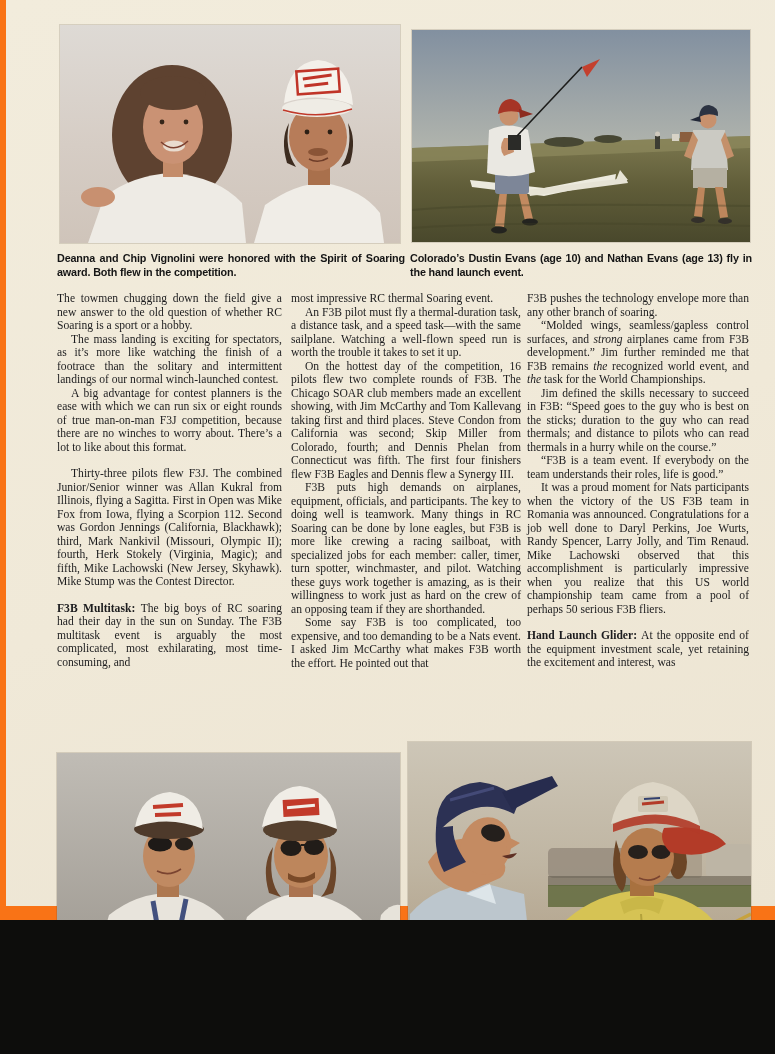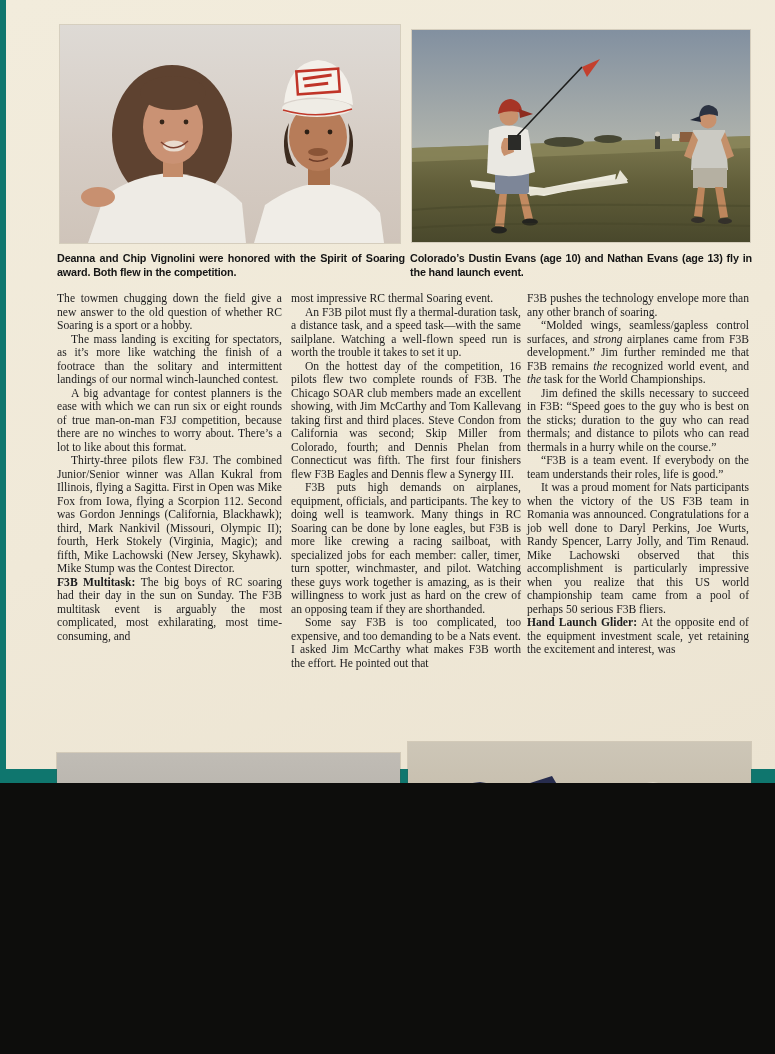--- a/index.html
+++ b/index.html
@@ -3,7 +3,7 @@
 <meta charset="utf-8">
 <style>
   html,body{margin:0;padding:0;background:#0d0d0c;}
-  #scan{position:relative;width:775px;height:783px;background:#0f766e;overflow:hidden;
+  #scan{position:relative;width:775px;height:920px;background:#f97316;overflow:hidden;
         font-family:"Liberation Serif", serif;}
   .paper{position:absolute;left:6px;top:0;right:0;bottom:14px;
          background:linear-gradient(160deg,#f2ecdc 0%,#f0e9d8 55%,#ece4d2 100%);}

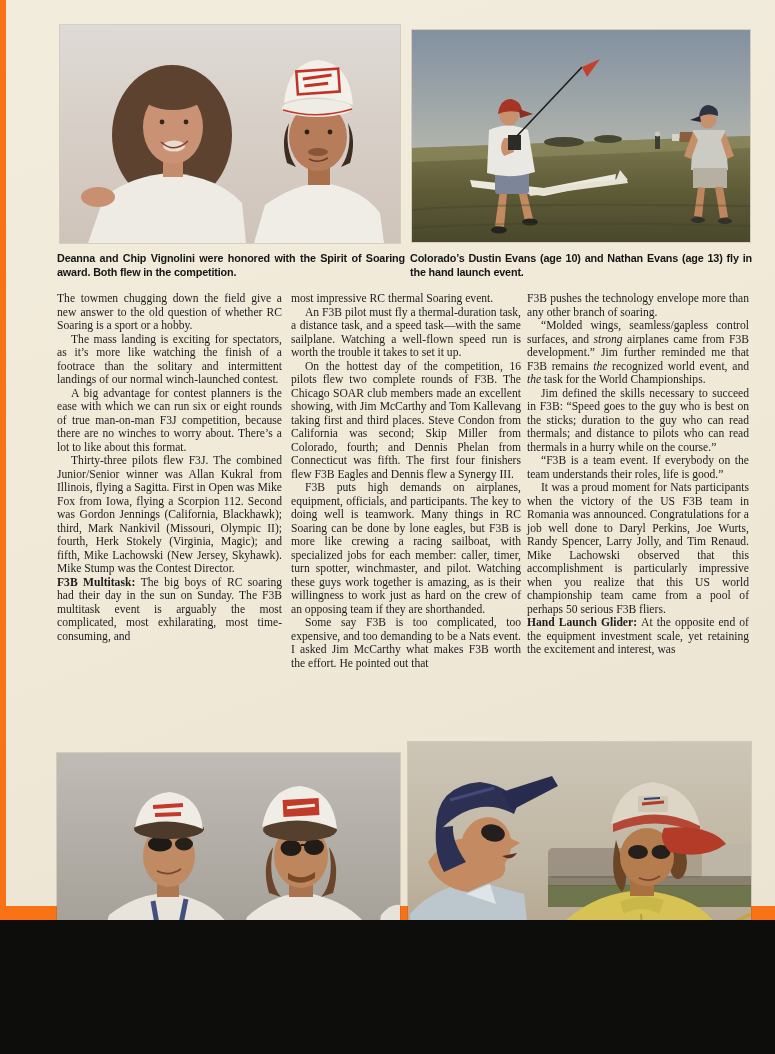--- a/index.html
+++ b/index.html
@@ -14,7 +14,7 @@
   .col{position:absolute;font-size:11.6px;line-height:13.5px;color:#1c1c1e;}
   .para{margin:0;text-align:justify;}
   .para.indent{text-indent:14px;}
-  .para.gap{}
+  .para.gap{margin-top:13px;}
   .b{font-weight:bold;}
   .i{font-style:italic;}
   .footer{position:absolute;left:51px;top:1006px;font-family:"Liberation Sans", sans-serif;

